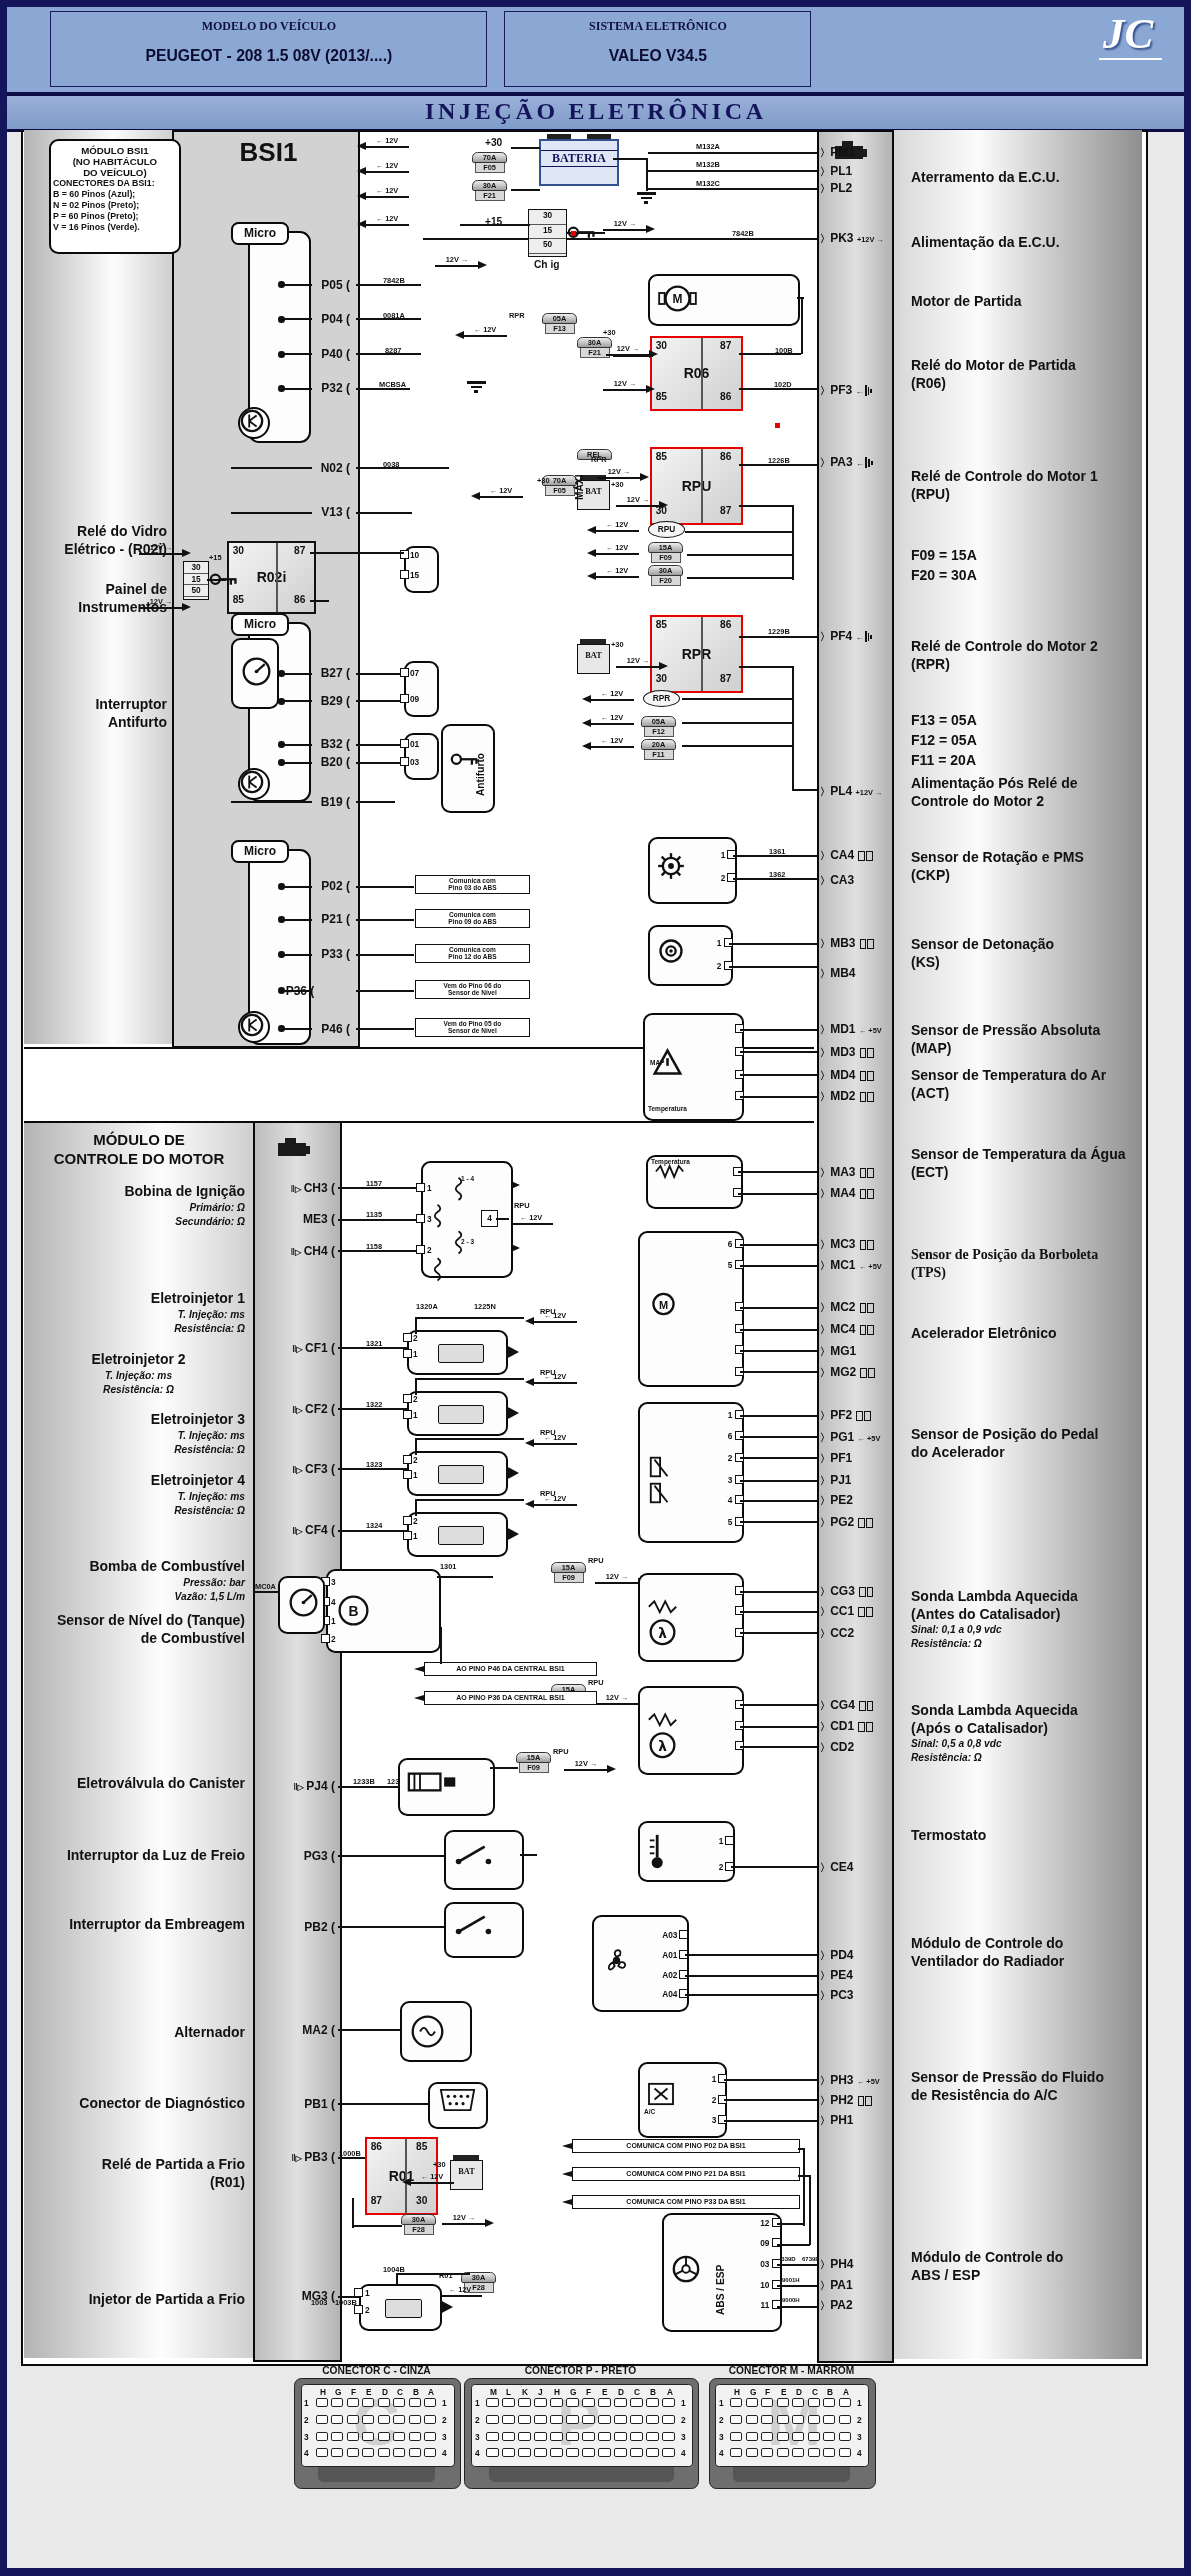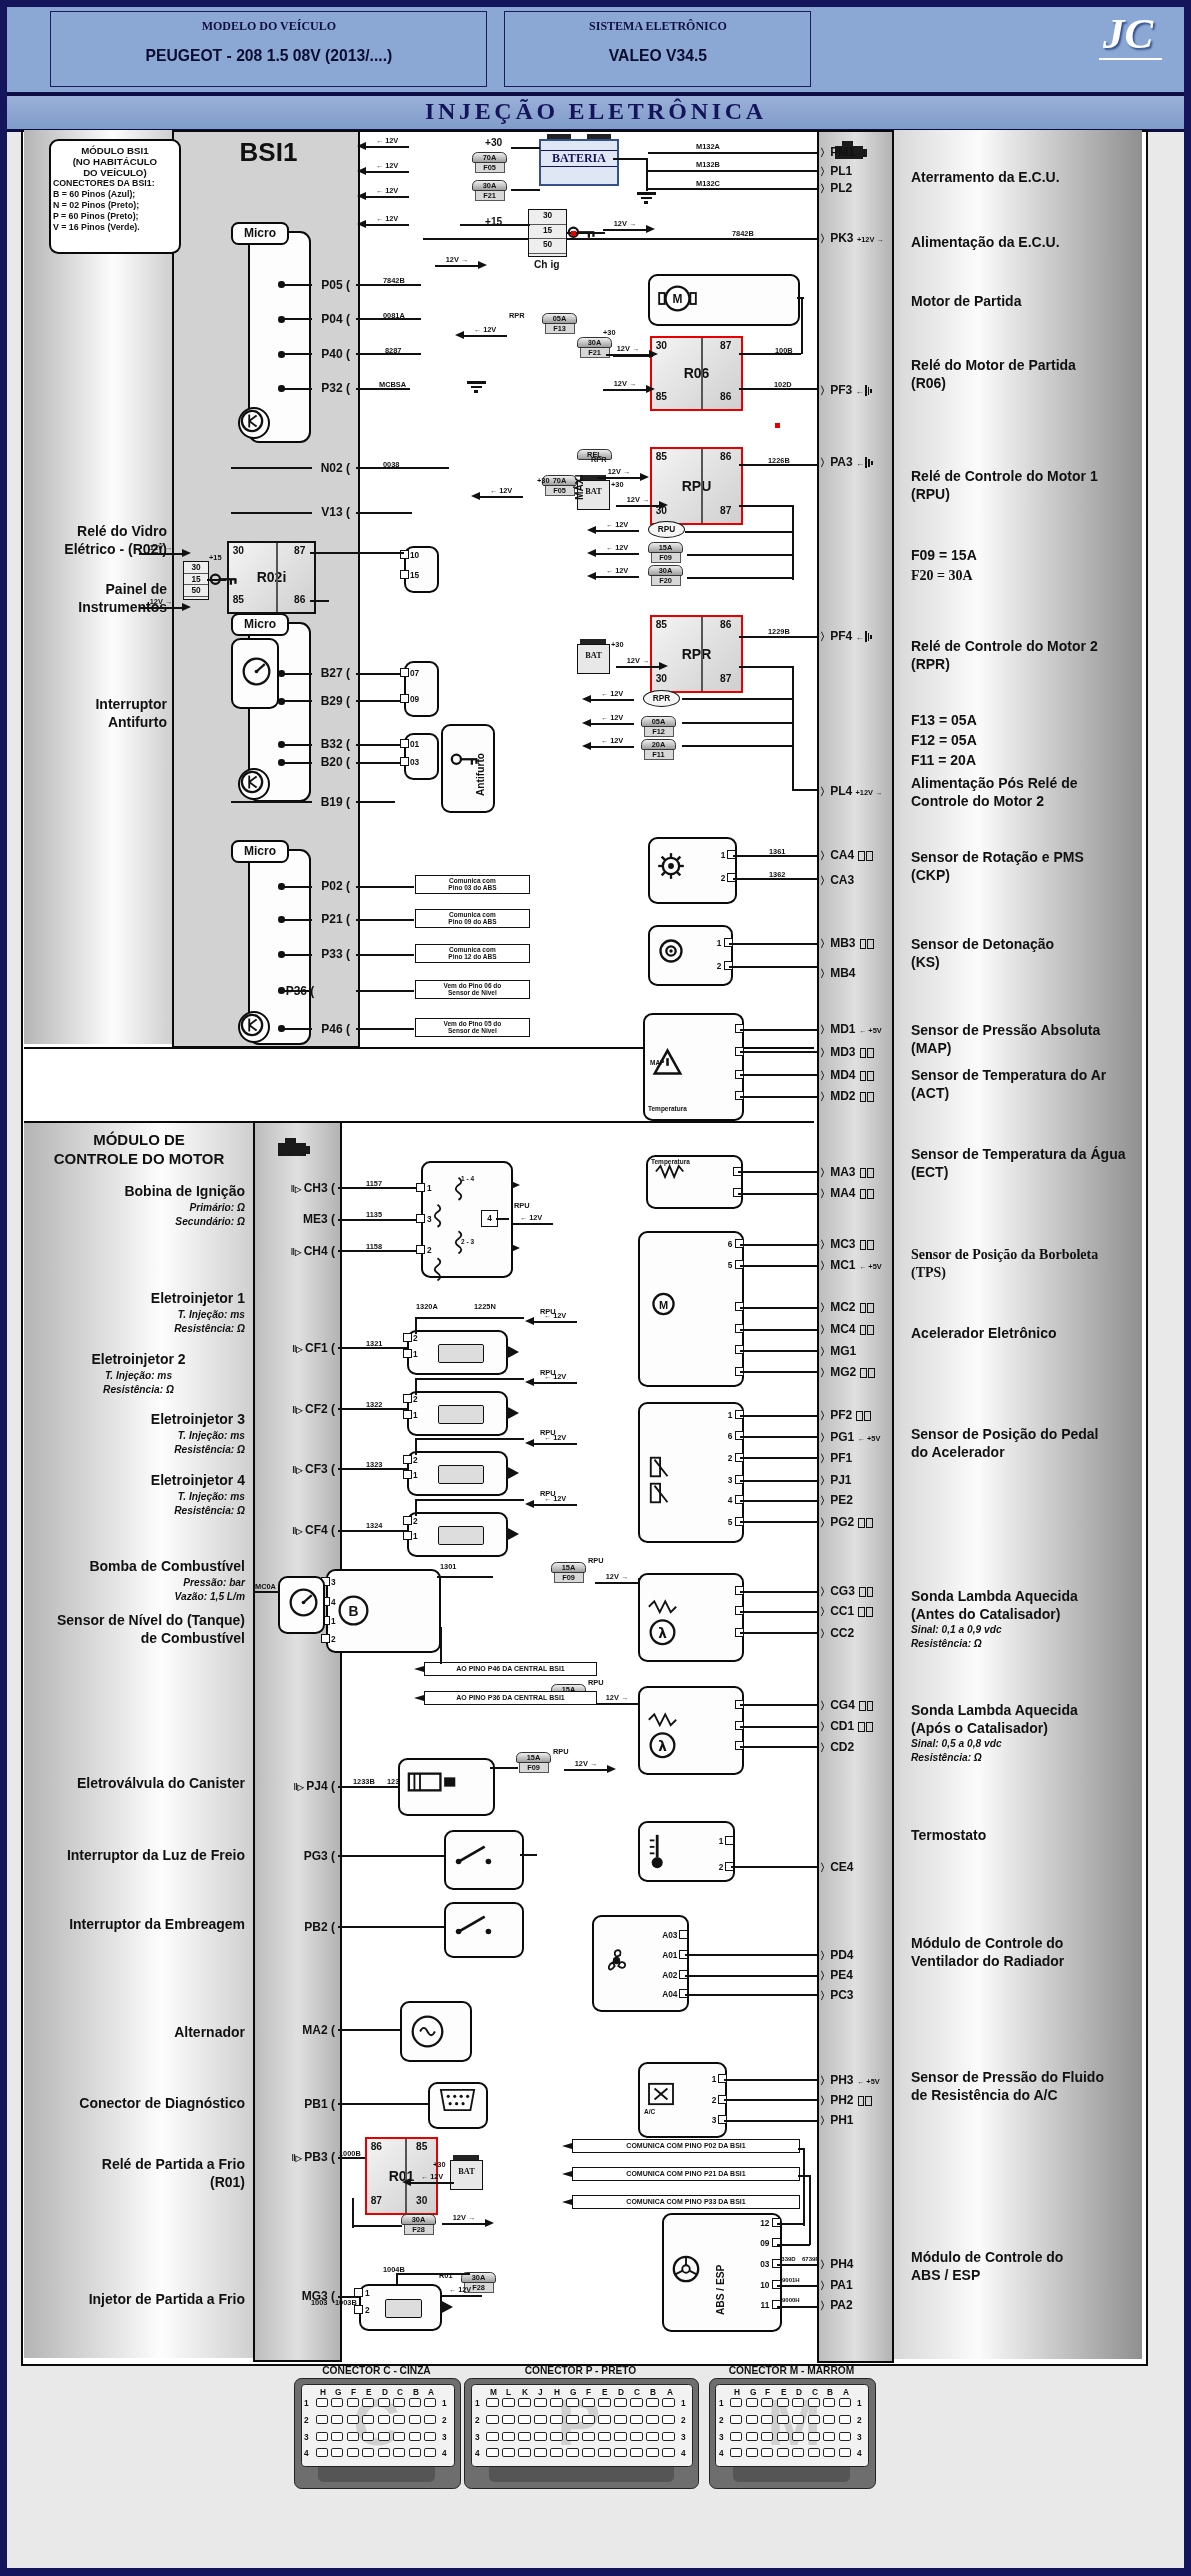--- a/index.html
+++ b/index.html
@@ -377,7 +377,7 @@
     <div class="lbl" style="position: absolute; left: 911px; top: 547px; width: 227px;">
       <div class="b15">F09 = 15A</div>
     </div>
-    <div class="lbl" style="position: absolute; left: 911px; top: 567px; width: 227px; font-family: Liberation Serif, serif;">
+    <div class="lbl" style="position: absolute; left: 911px; top: 567px; width: 227px;">
       <div class="b15">F20 = 30A</div>
     </div>
     <div class="lbl" style="position: absolute; left: 911px; top: 638px; width: 227px;">

